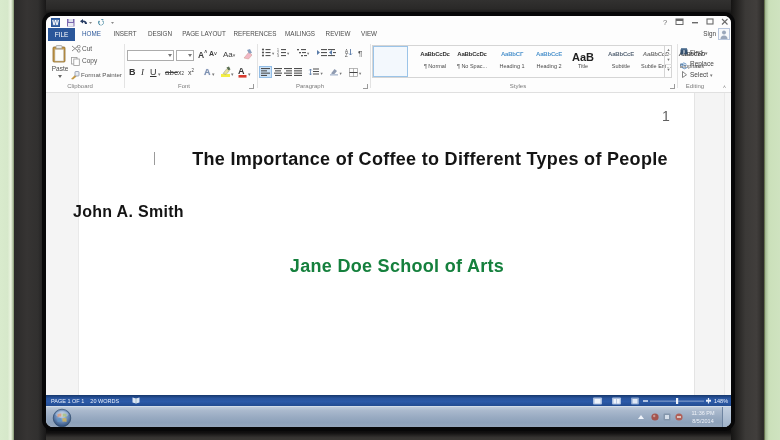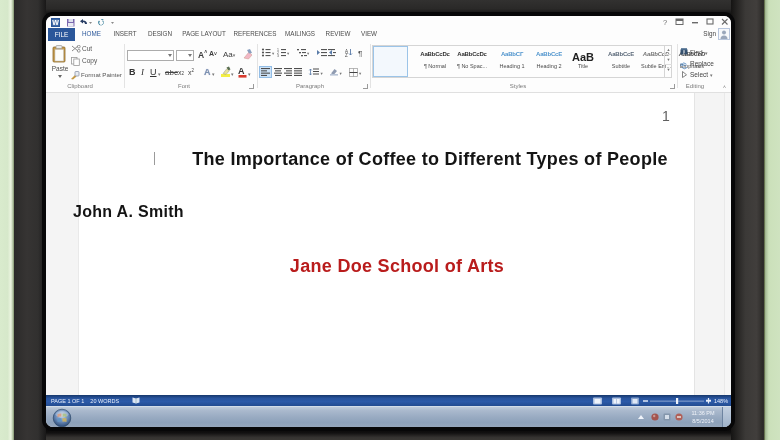--- a/index.html
+++ b/index.html
@@ -325,7 +325,7 @@
       <div style="position:absolute;left:616px;top:15px;font-size:14px;color:#5f5f5f;">1</div>
       <div style="position:absolute;left:0px;top:56px;width:702px;text-align:center;font-size:18px;letter-spacing:0.3px;font-weight:bold;color:#141414;margin-left:33px;">The Importance of Coffee to Different Types of People</div>
       <div style="position:absolute;left:0px;top:110px;width:702px;text-align:left;font-size:16px;letter-spacing:0.3px;font-weight:bold;color:#141414;padding-left:27px;">John A. Smith</div>
-      <div style="position:absolute;left:0px;top:163px;width:702px;text-align:center;font-size:18px;letter-spacing:0.3px;font-weight:bold;color:#b91c1c;">Jane Doe School of Arts</div>
+      <div style="position:absolute;left:0px;top:163px;width:702px;text-align:center;font-size:18px;letter-spacing:0.3px;font-weight:bold;color:#15803d;">Jane Doe School of Arts</div>
     </div>
     <div class="abs statusbar" id="statusbar">
       <span style="position:absolute;left:5px;top:2.5px;">PAGE 1 OF 1&nbsp;&nbsp;&nbsp;&nbsp;20 WORDS</span>

